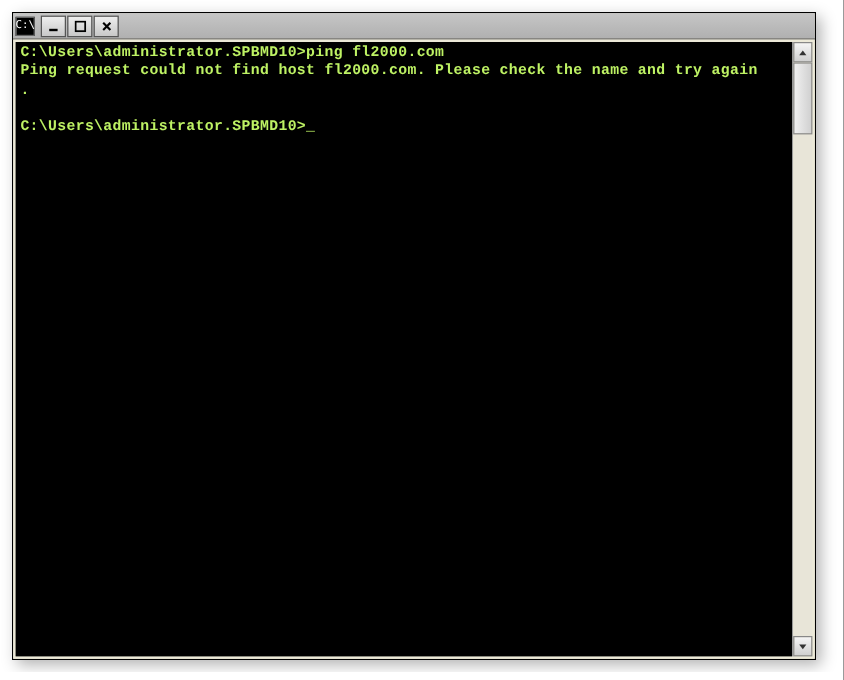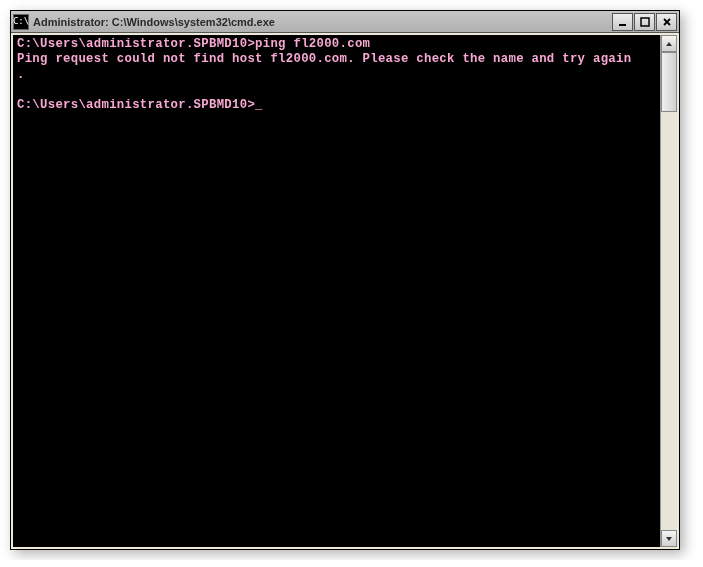--- a/index.html
+++ b/index.html
@@ -145,7 +145,6 @@
     <div class="titlebar-icon">
       <span class="titlebar-icon-inner">C:\</span>
     </div>
-    <div class="titlebar-text">Administrator: C:\Windows\system32\cmd.exe</div>
     <div class="titlebar-buttons">
       <div class="win-btn">
         <svg viewBox="0 0 10 10">

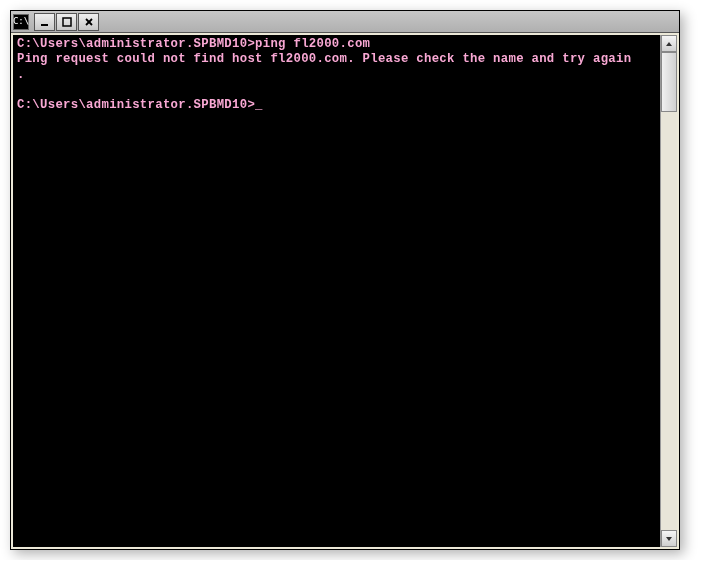--- a/index.html
+++ b/index.html
@@ -86,7 +86,7 @@
     .console {
       flex: 1;
       background: #000000;
-      color: #f9a8d4;
+      color: #bef264;
       font-family: "Lucida Console", "Courier New", monospace;
       font-size: 12.3px;
       line-height: 1.25;

